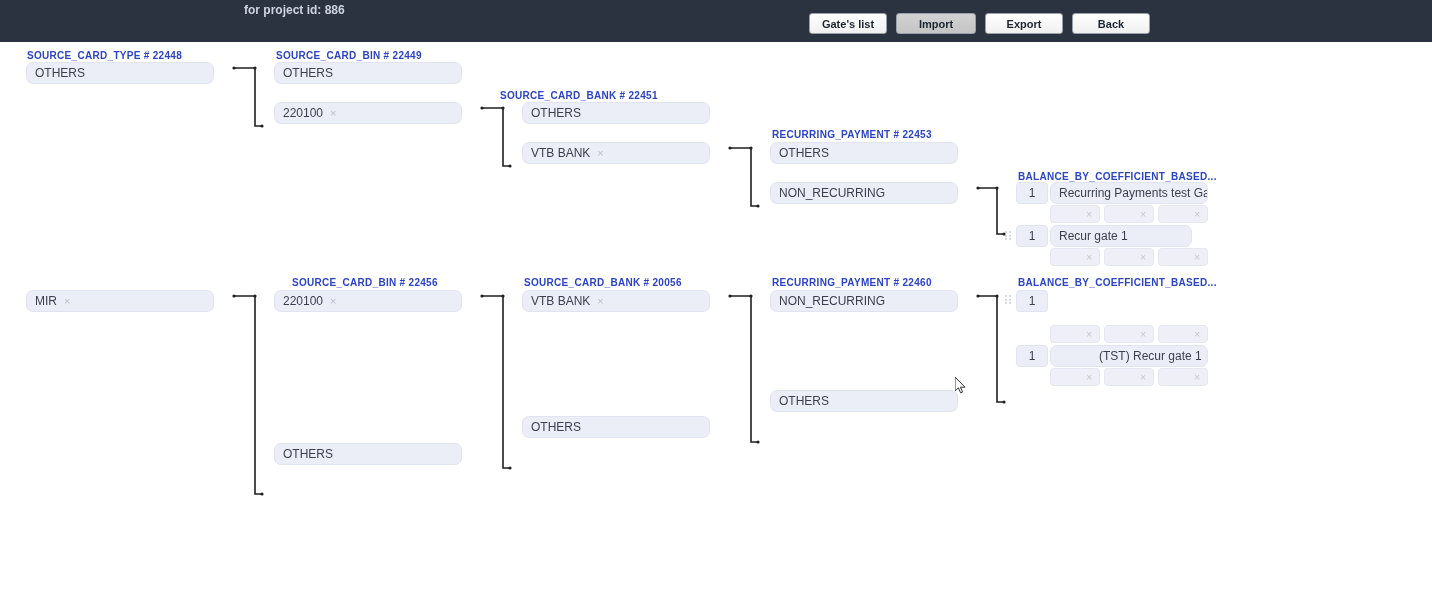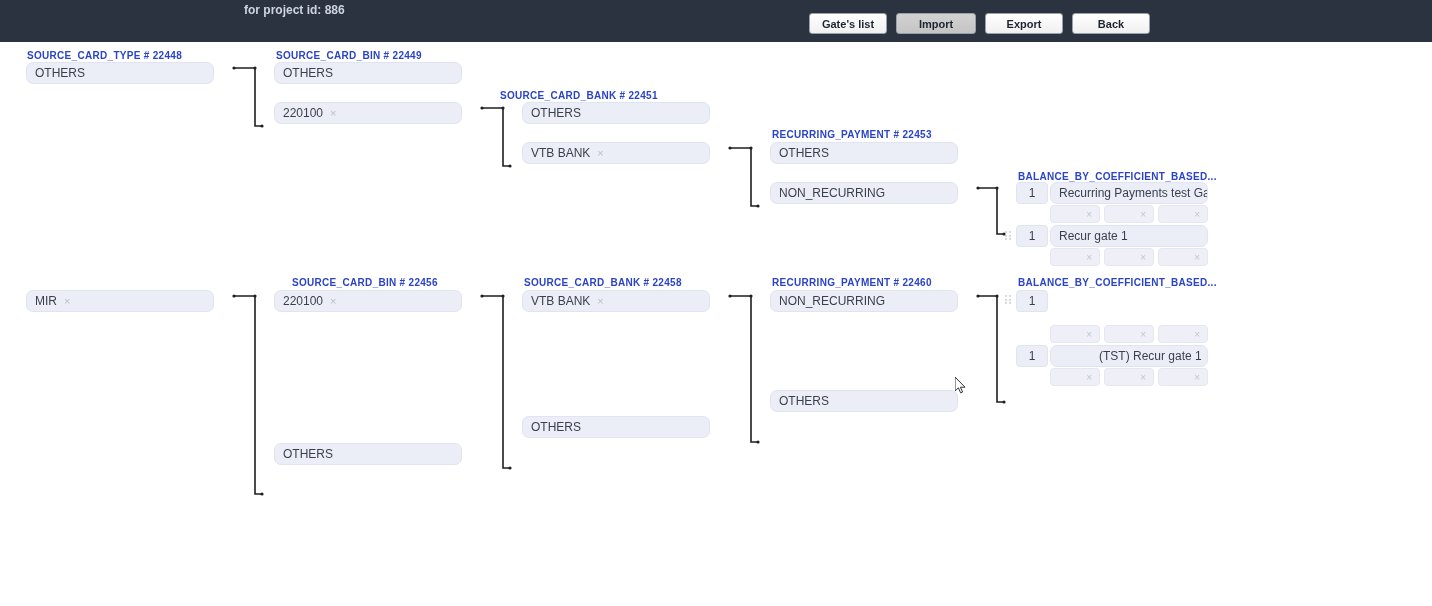--- a/index.html
+++ b/index.html
@@ -186,7 +186,7 @@
       <i></i>
     </div>
   <div class="numbox" style="left:1016px;top:183px;">1</div>
-  <div class="chip" style="left:1050px;top:183px;width:158px;">
+  <div class="chip" style="left:1050px;top:183px;width:142px;">
     <span>Recur gate 1</span>
   </div>
   <div class="subchip" style="left:1050px;top:206px;width:50px;">×</div>

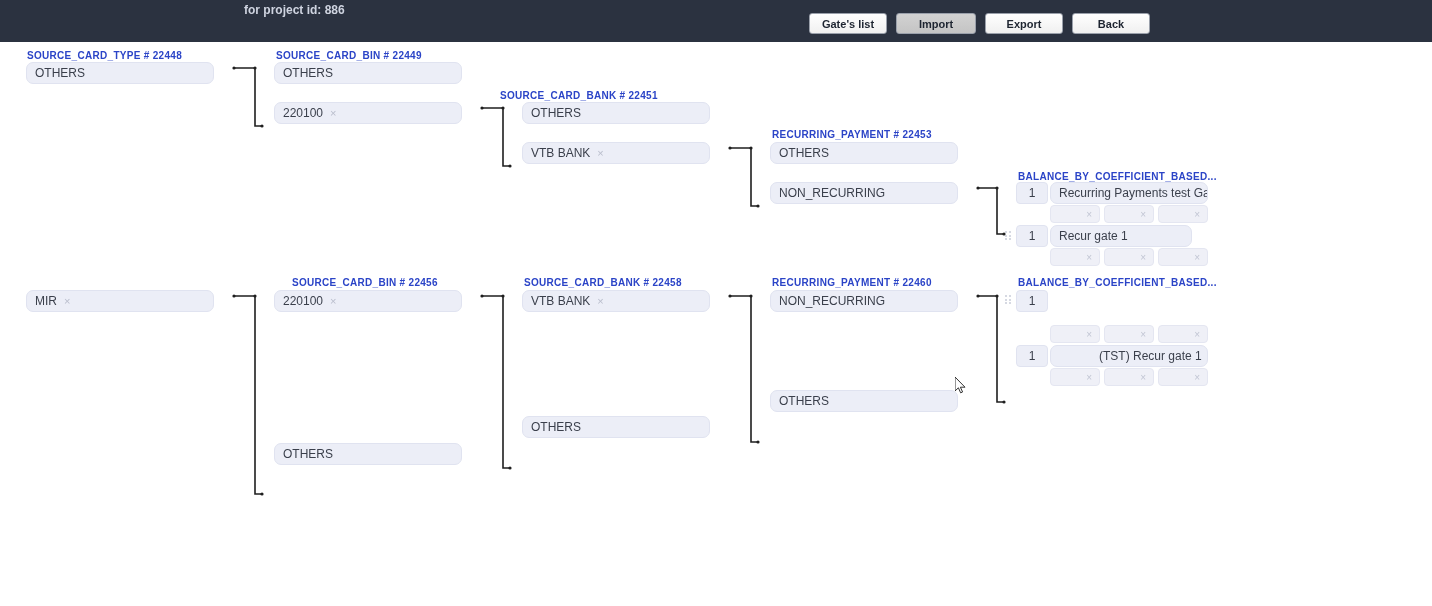--- a/index.html
+++ b/index.html
@@ -221,7 +221,7 @@
     <circle cx="29" cy="176" r="1.6" fill="#1f1f1f"></circle>
   </svg>
 
-  <div class="col-title" style="left:524px;top:235px;">SOURCE_CARD_BANK # 22458</div>
+  <div class="col-title" style="left:524px;top:235px;">SOURCE_CARD_BANK # 20056</div>
   <div class="chip" style="left:522px;top:248px;width:188px;">
     <span>VTB BANK</span>
     <span class="x">×</span>

